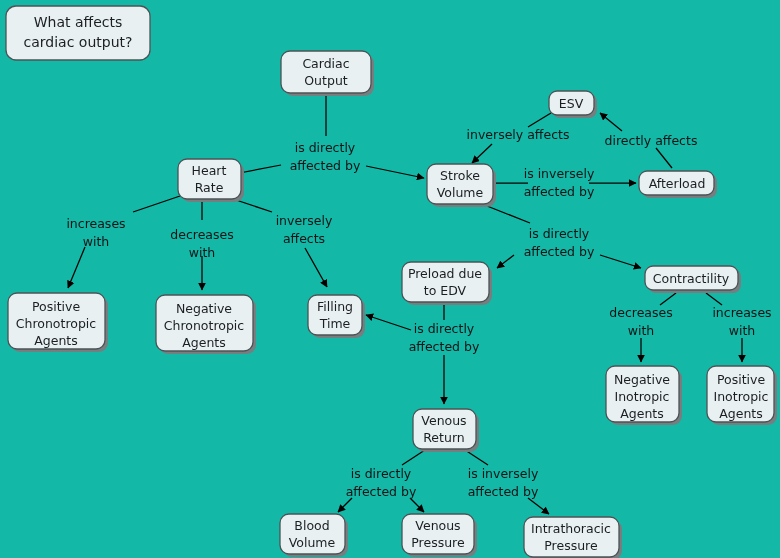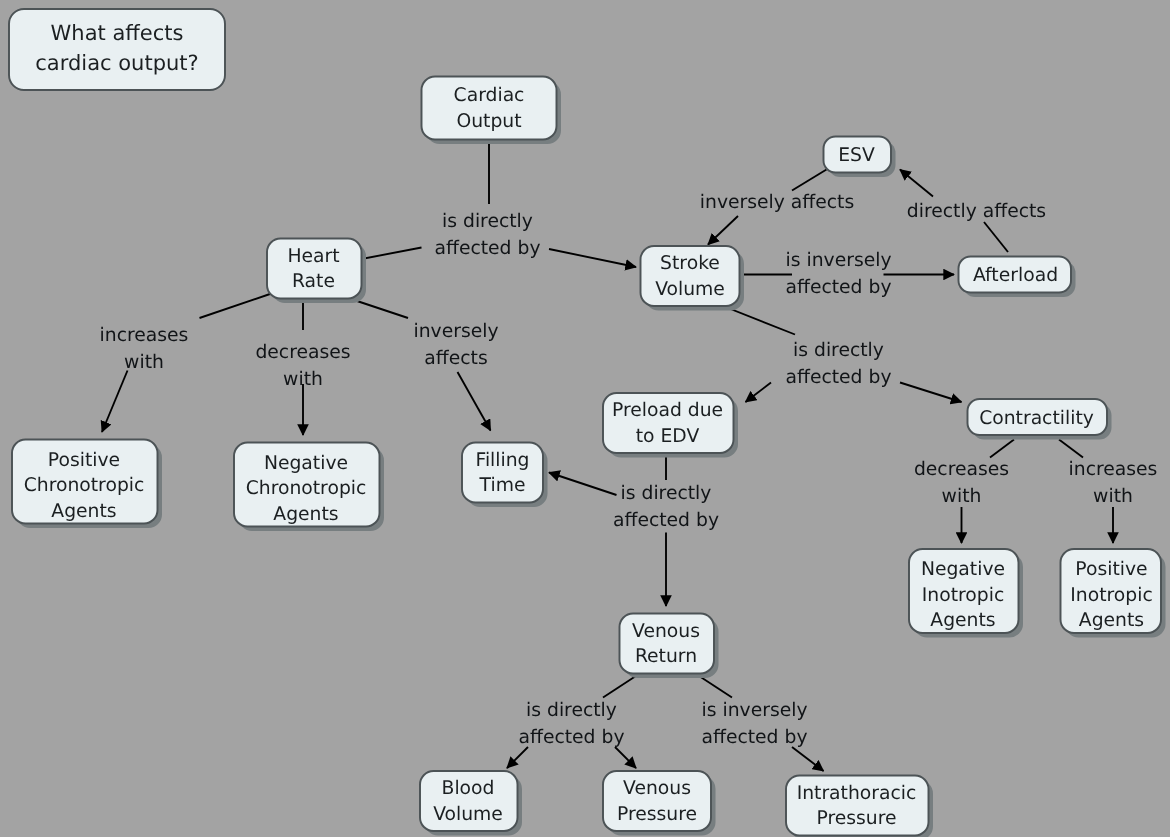--- a/index.html
+++ b/index.html
@@ -18,7 +18,7 @@
     position: relative;
     width: 780px;
     height: 558px;
-    background: #a3a3a3;
+    background: #14b8a6;
   }
   svg#concept-map {
     display: block;

